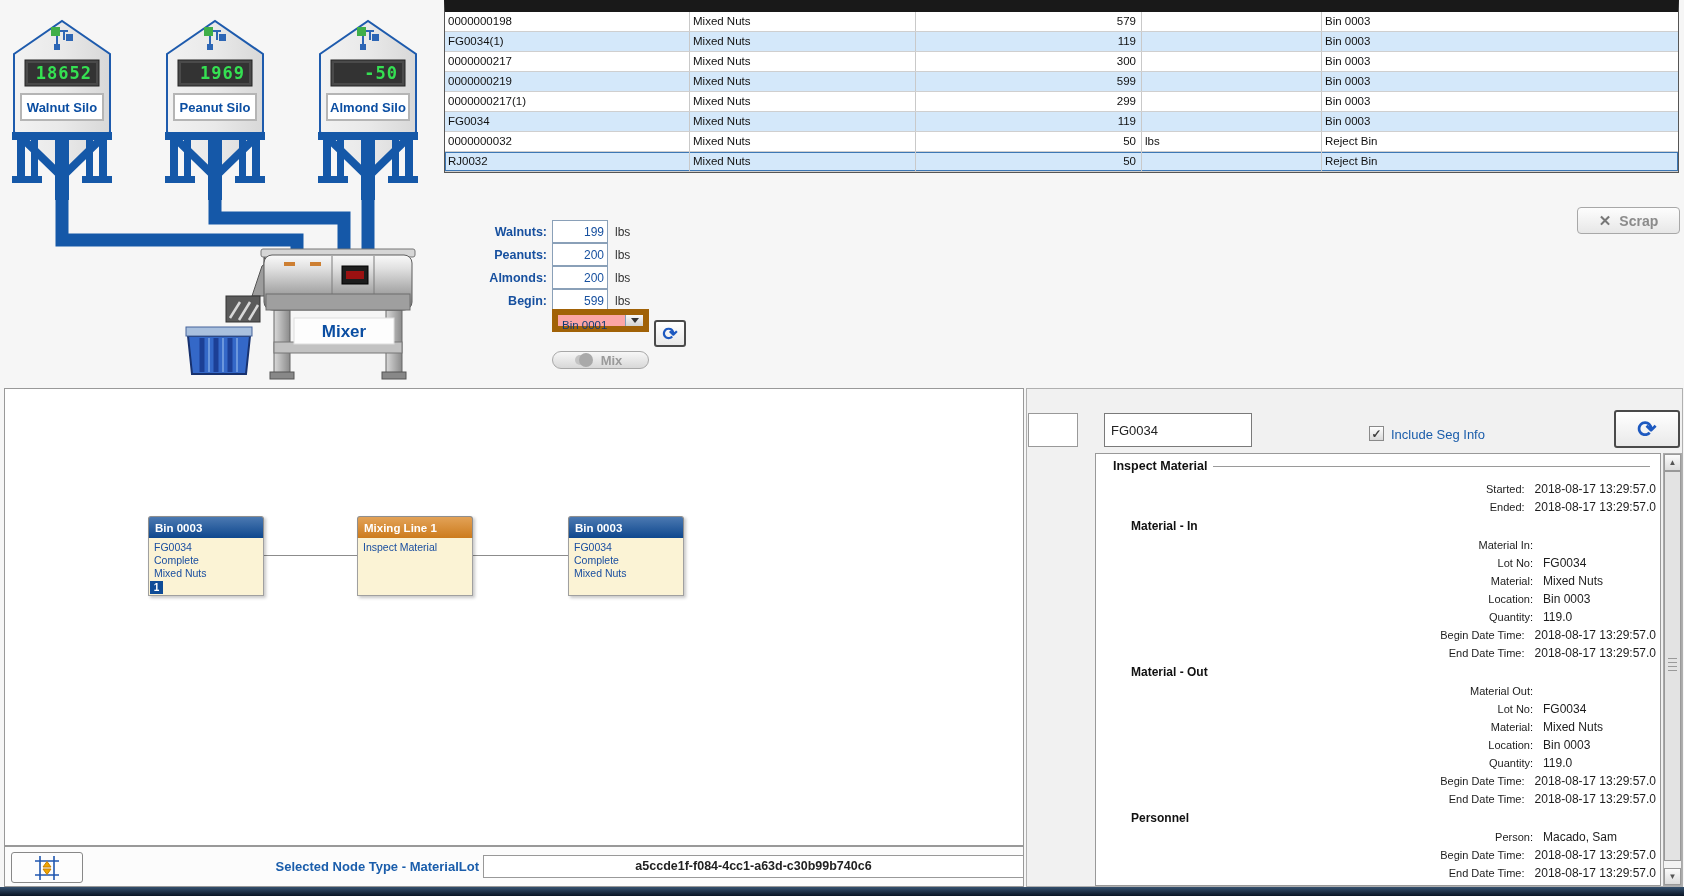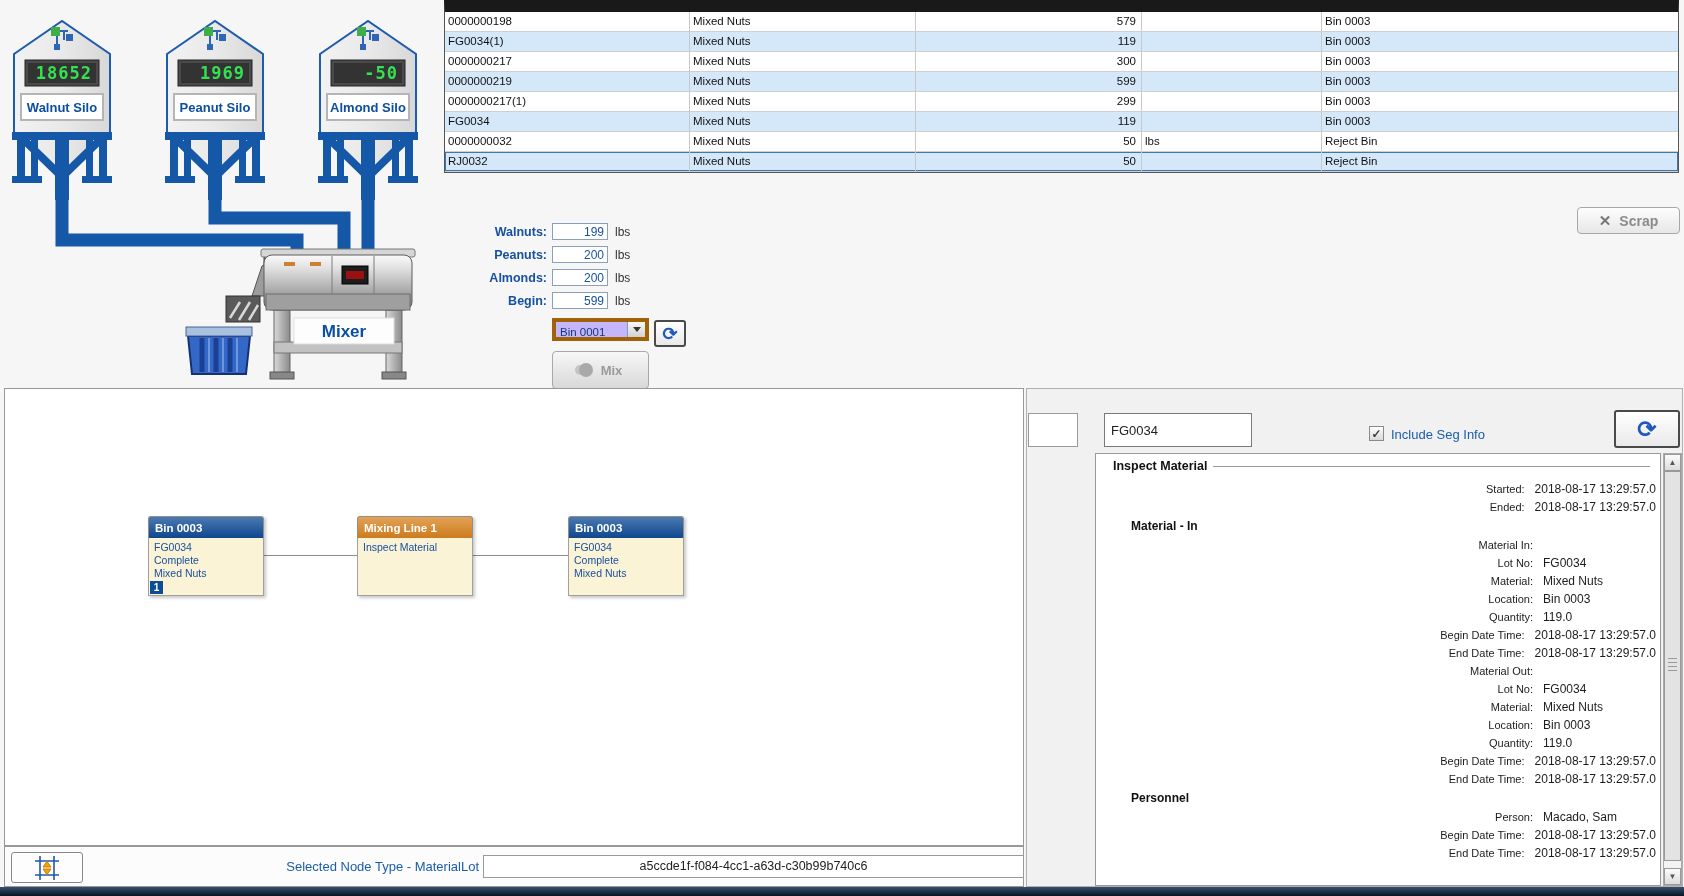--- a/index.html
+++ b/index.html
@@ -26,7 +26,7 @@
   .mix-form-rows { position:absolute; left:400px; top:223px; }
   .form-row { display:flex; align-items:center; height:17px; margin-bottom:6px; }
   .f-label { width:147px; text-align:right; font-weight:bold; font-size:12.5px; color:#17509f; }
-  .f-input { width:56px; height:17px; margin-left:5px; border:1px solid #8aa0b8; background:#fff;
+  .f-input { width:56px; height:23px; margin-left:5px; border:1px solid #8aa0b8; background:#fff;
              font-family:"Liberation Sans",sans-serif; font-size:12px; color:#17509f;
              text-align:right; padding-right:3px; }
   .f-unit { margin-left:7px; font-size:12px; color:#333; }

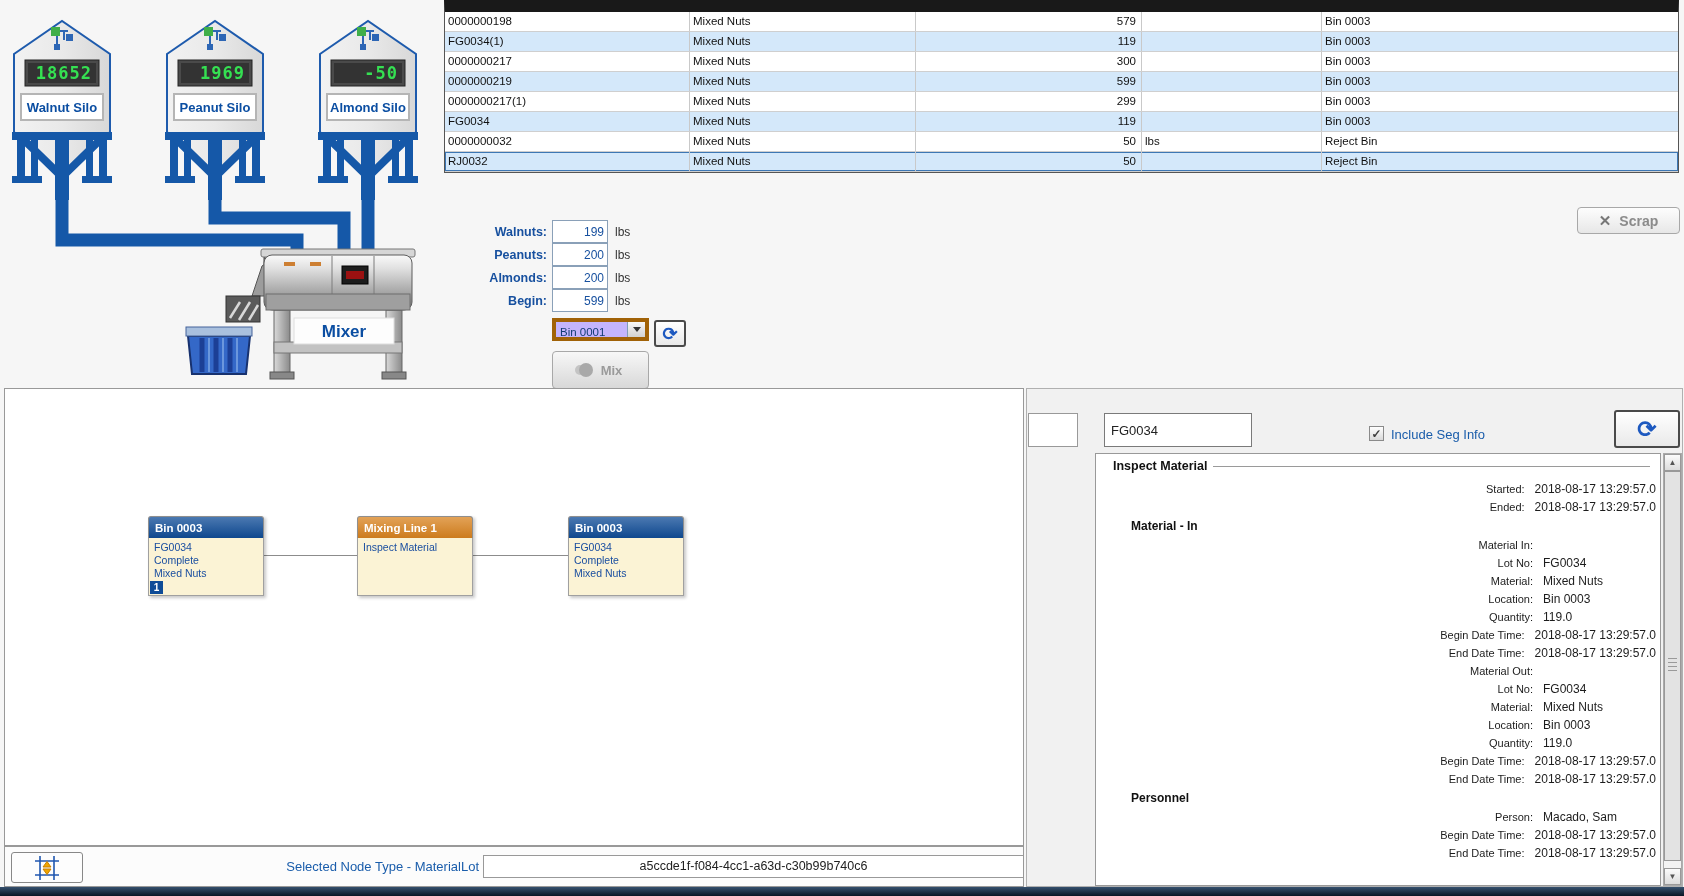--- a/index.html
+++ b/index.html
@@ -31,8 +31,8 @@
              text-align:right; padding-right:3px; }
   .f-unit { margin-left:7px; font-size:12px; color:#333; }
 
-  .bin-dd { position:absolute; left:552px; top:318px; width:97px; height:23px; background:#c4b5fd;
-            border:4px solid #a16207; display:flex; }
+  .bin-dd { position:absolute; left:552px; top:309px; width:97px; height:23px; background:#fca5a5;
+            border:6px solid #a16207; display:flex; }
   .bin-dd .val { flex:1; font-size:11.5px; line-height:21px; padding-left:4px; color:#123c74; }
   .dd-btn { width:18px; border-left:1px solid #7f9db9; background:linear-gradient(#f8f8f8,#d2d2d2);
             display:flex; align-items:center; justify-content:center; }

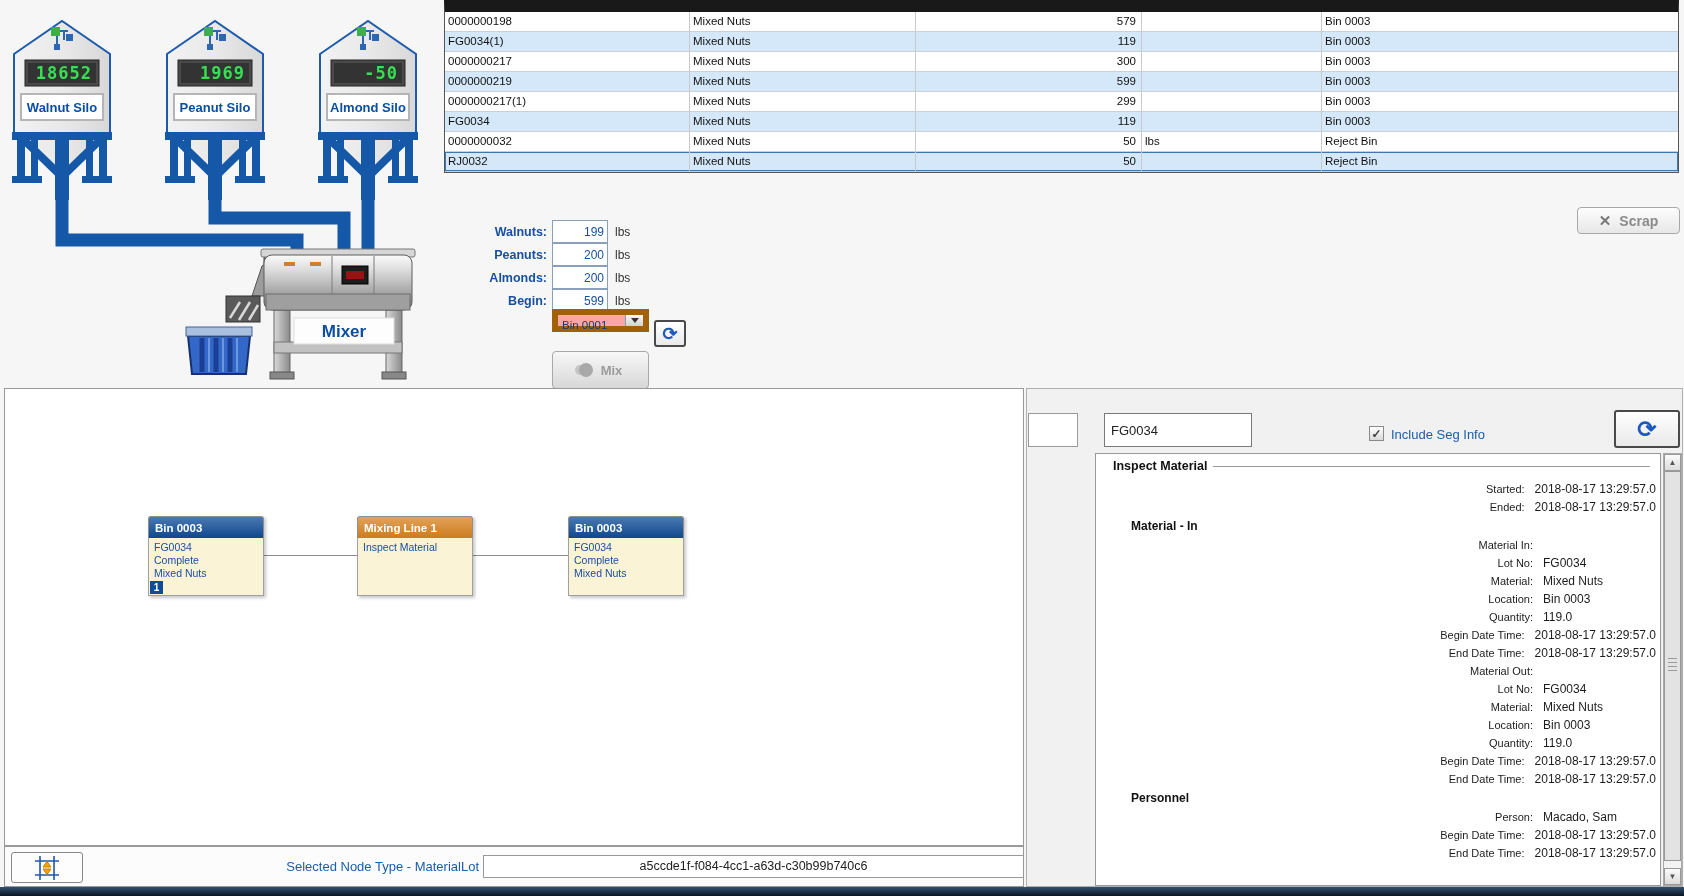--- a/index.html
+++ b/index.html
@@ -45,8 +45,8 @@
   #rf1 { left:654px; top:320px; width:32px; height:27px; font-size:18px; }
   #rf2 { left:1614px; top:410px; width:66px; height:38px; font-size:23px; }
 
-  .mix-btn { position:absolute; left:552px; top:351px; width:97px; height:38px; border:1px solid #a8a8a8;
-             border-radius:4px; background:linear-gradient(#f7f7f7,#d8d8d8); display:flex;
+  .mix-btn { position:absolute; left:552px; top:351px; width:97px; height:18px; border:1px solid #a8a8a8;
+             border-radius:12px; background:linear-gradient(#f7f7f7,#d8d8d8); display:flex;
              align-items:center; justify-content:center; color:#9a9a9a; font-weight:bold; font-size:13px; }
   .mix-icon { width:14px; height:14px; border-radius:50%; background:#a9a9a9;
               box-shadow:-6px 0 0 -2px #c4c4c4; margin-right:8px; }

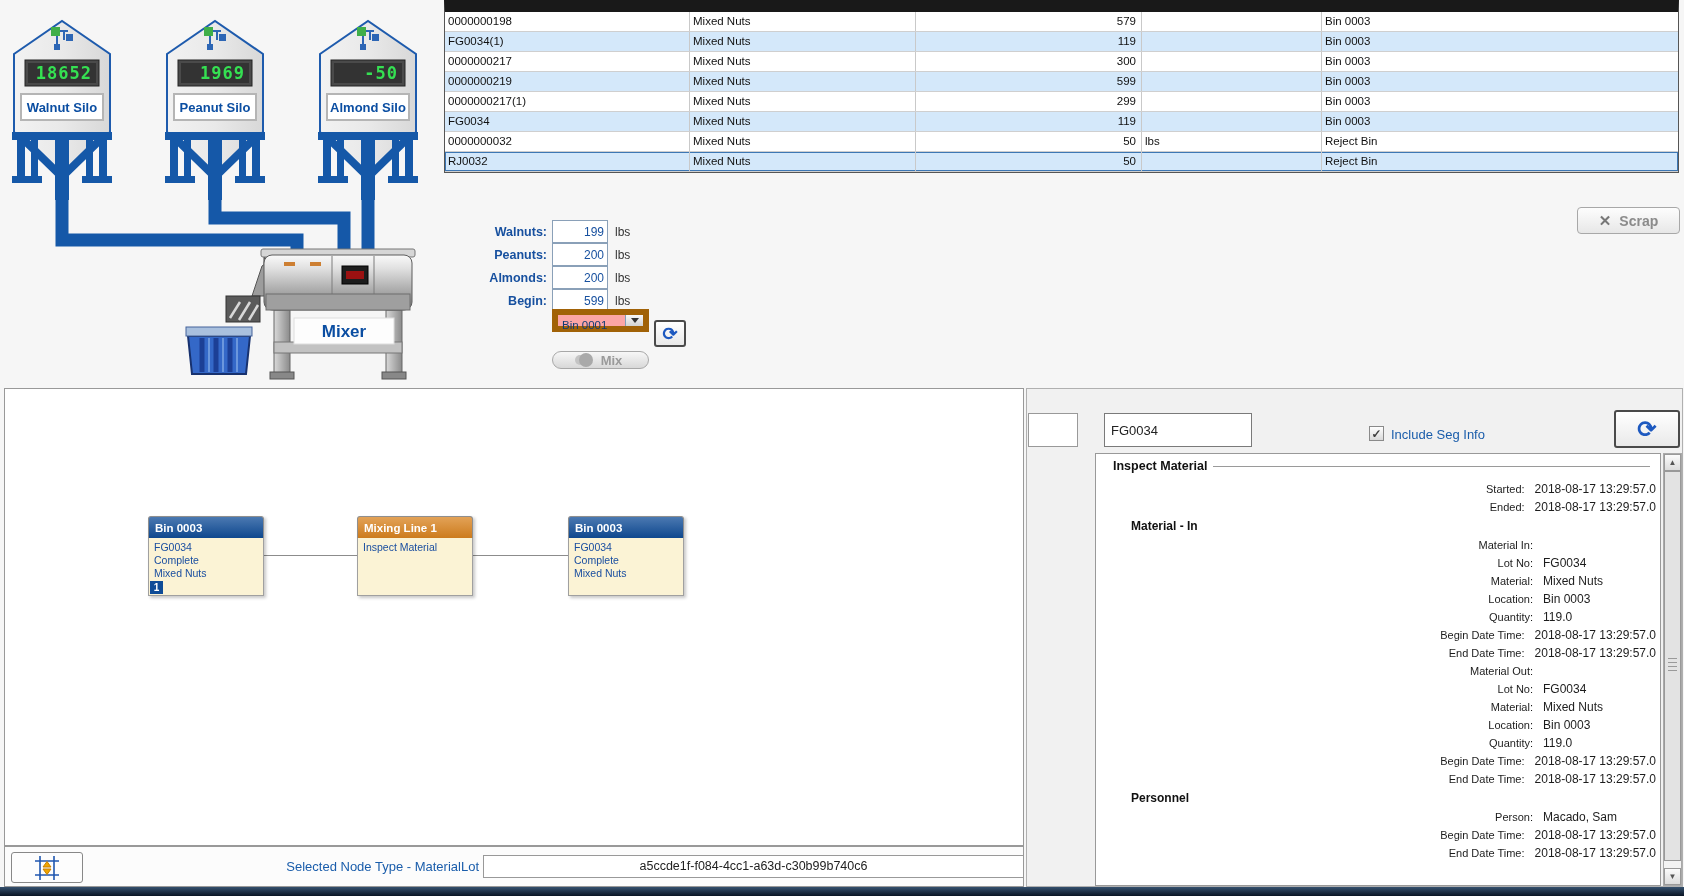--- a/index.html
+++ b/index.html
@@ -444,6 +444,7 @@
         <div class="d-label">End Date Time:</div>
         <div class="d-value">2018-08-17 13:29:57.0</div>
       </div>
+      <div class="d-section">Material - Out</div>
       <div class="d-row">
         <div class="d-label">Material Out:</div>
         <div class="d-value"></div>

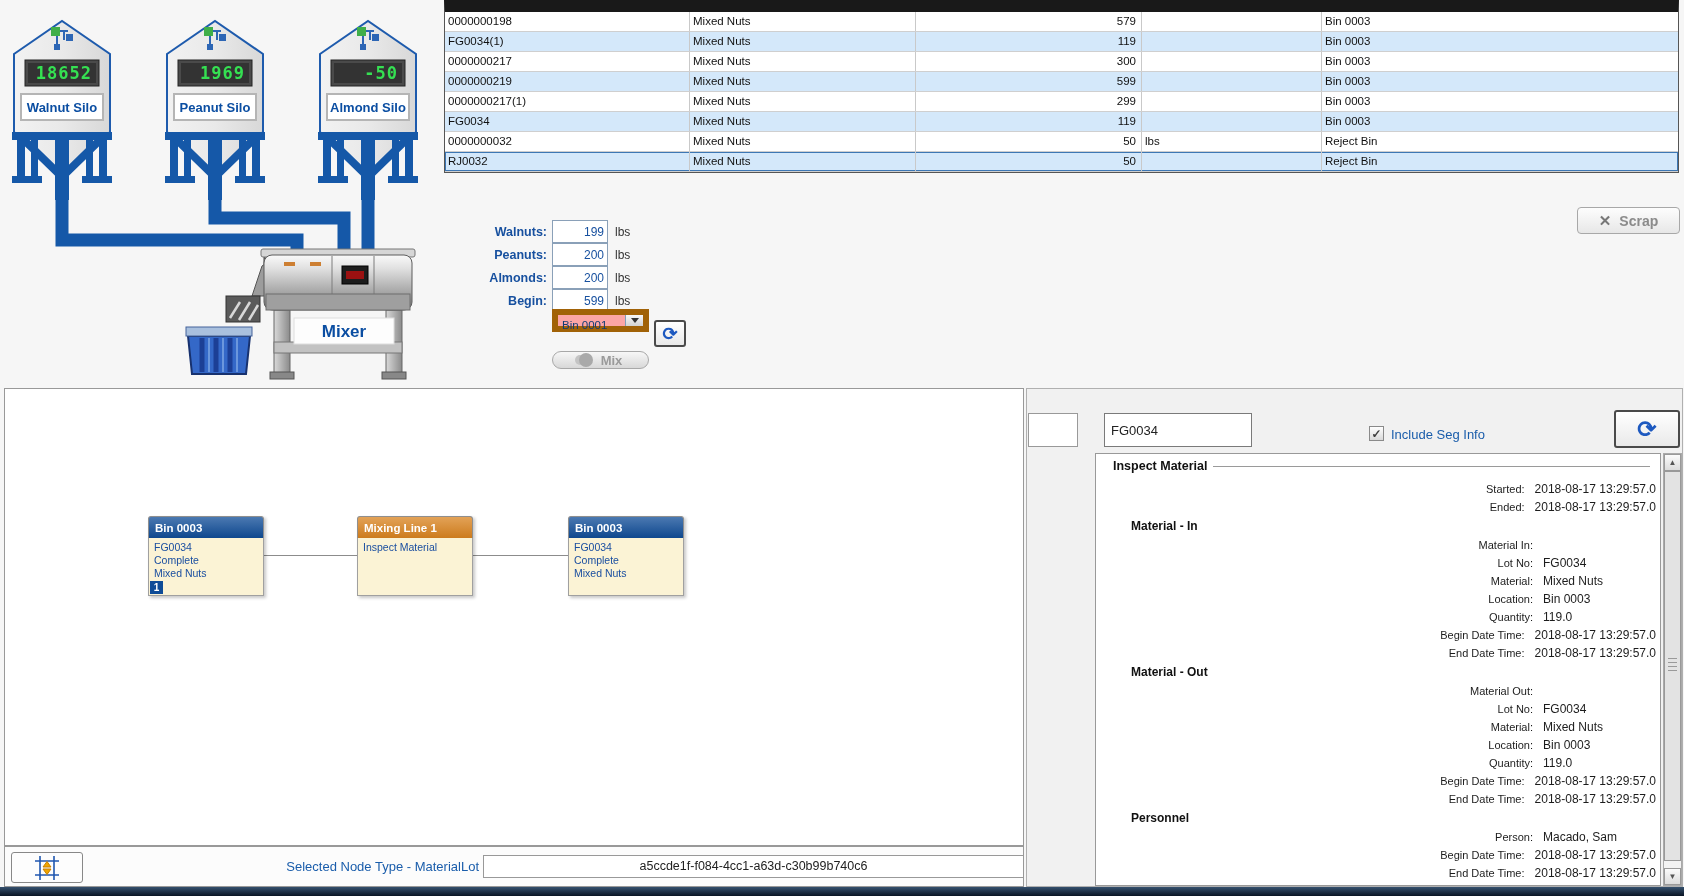--- a/index.html
+++ b/index.html
@@ -72,7 +72,7 @@
   #conn1 { left:264px; width:93px; } #conn2 { left:473px; width:95px; }
 
   .graph-footer { position:absolute; left:4px; top:846px; width:1020px; height:41px; background:#fcfcfc;
-                  border:1px solid #999; }
+                  border:1px solid #999;font-weight:bold; }
   .fit-btn { position:absolute; left:6px; top:5px; width:72px; height:31px; border:1px solid #888;
              border-radius:3px; background:#fdfdfd; display:flex; align-items:center; justify-content:center; }
   .sel-node-label { position:absolute; left:240px; top:12px; width:234px; text-align:right;

